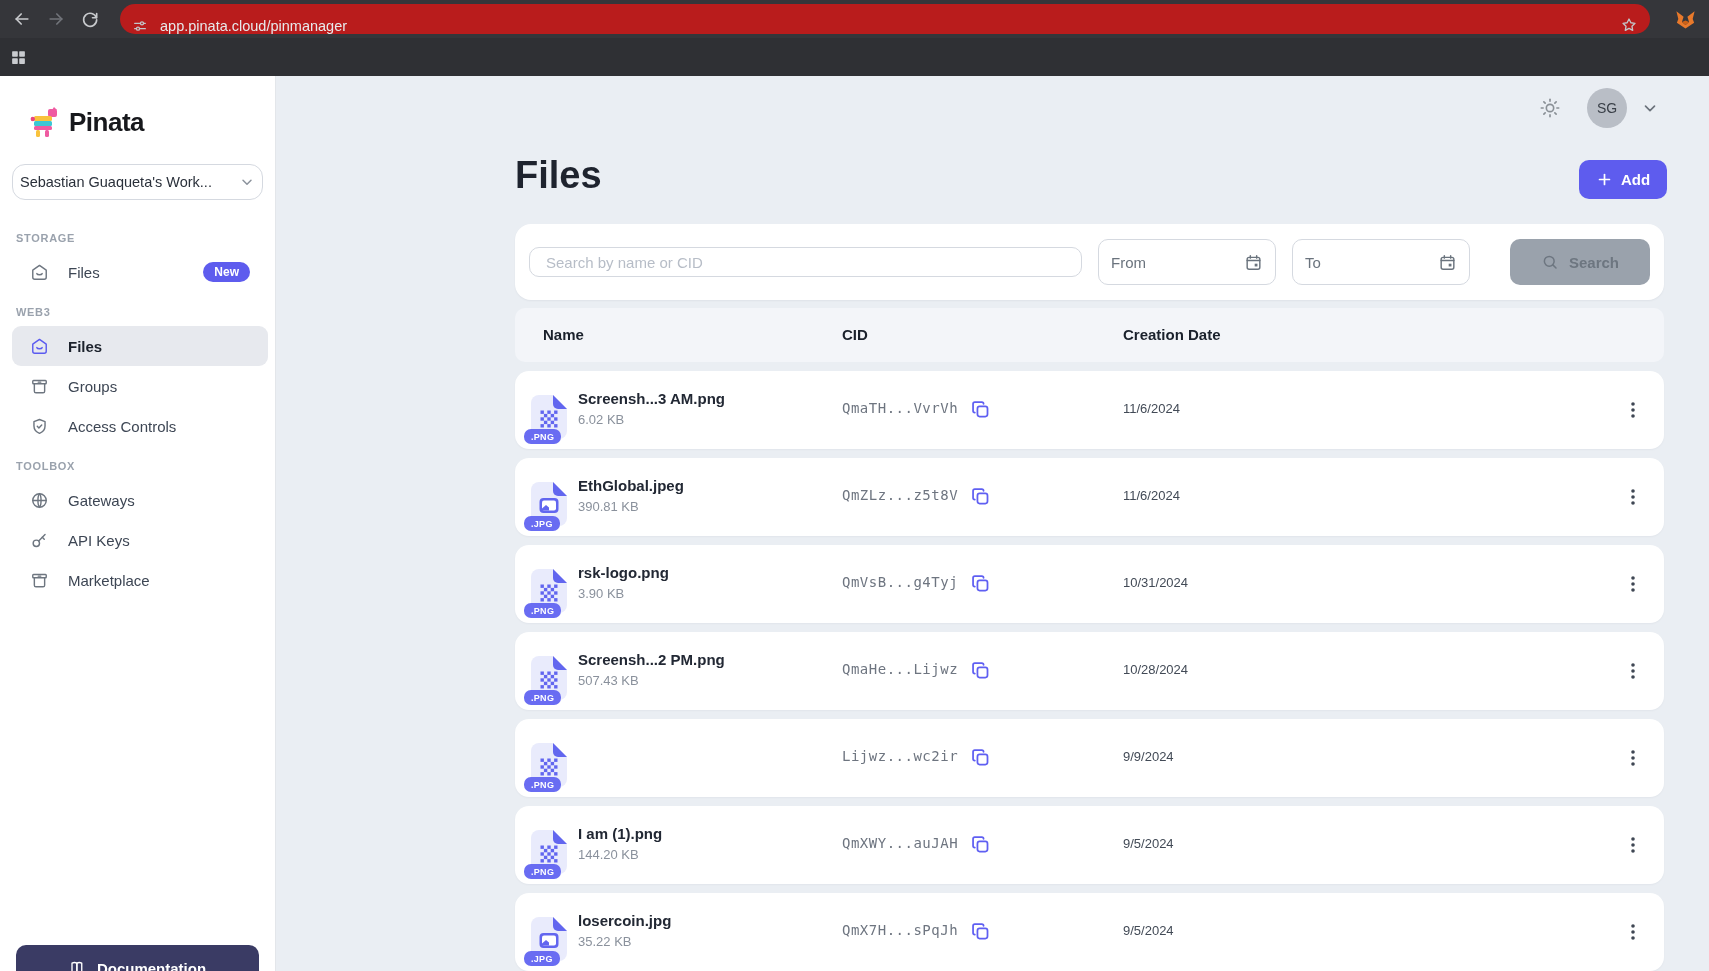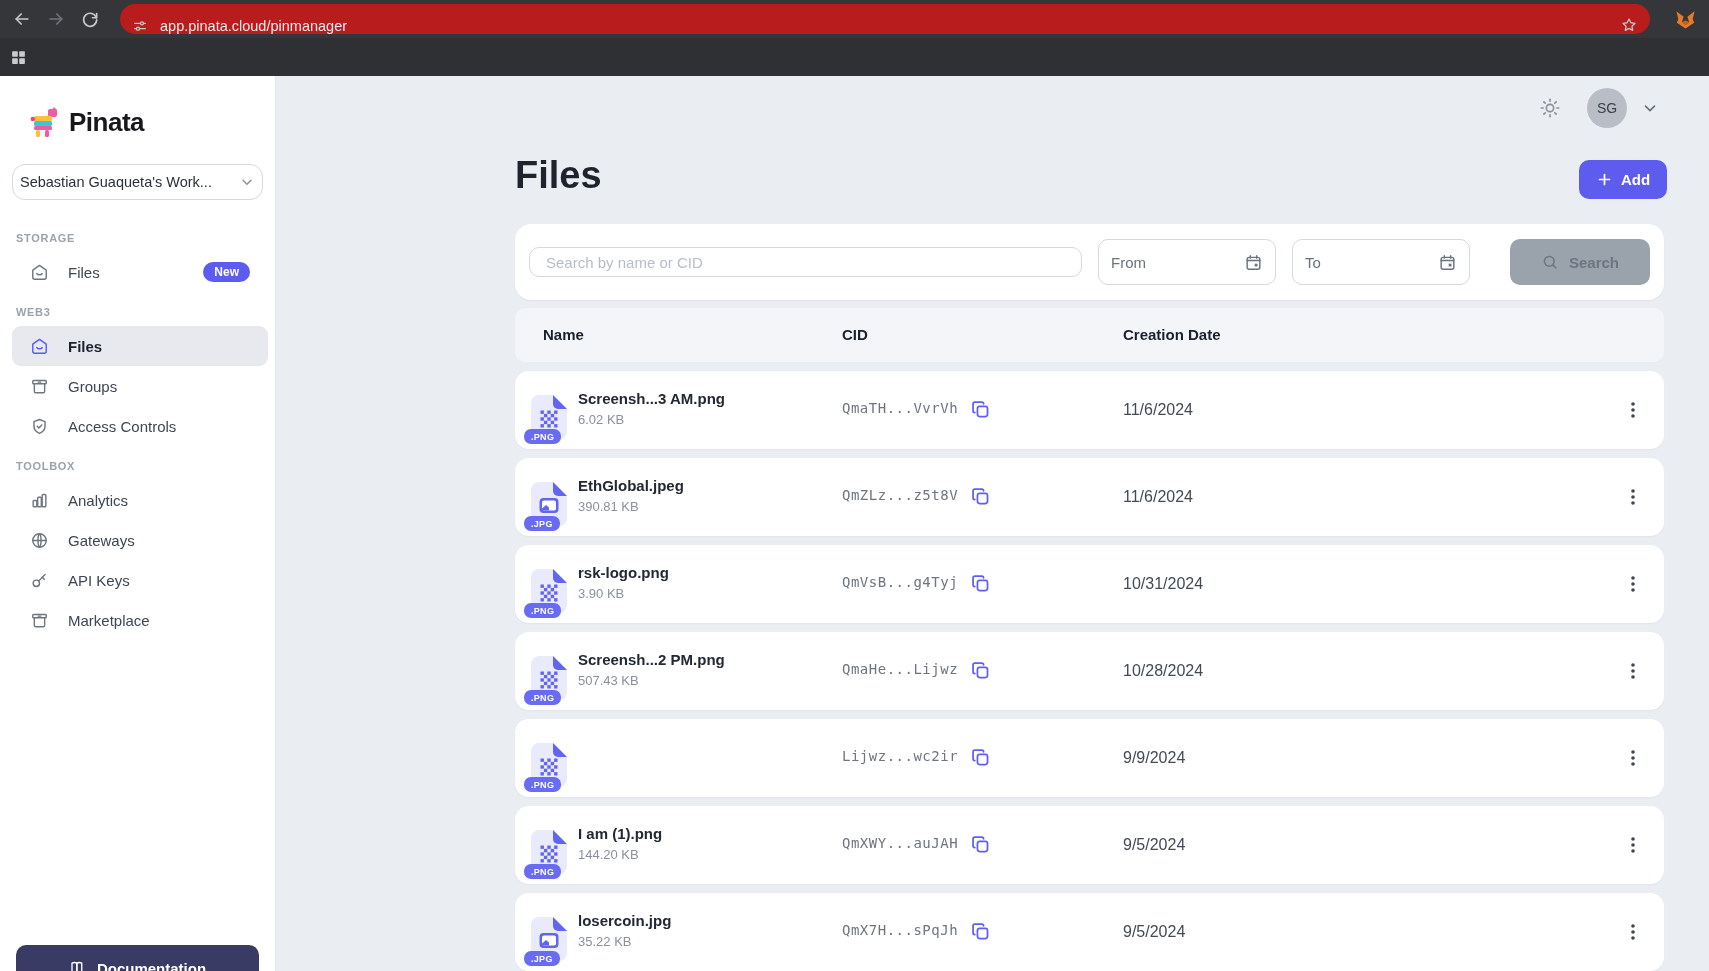--- a/index.html
+++ b/index.html
@@ -101,7 +101,7 @@
   .copy-btn{position:absolute;left:455px;top:28px;width:21px;height:21px;color:#5f5ff2;
     background:none;border:none;padding:0;cursor:pointer;}
   .copy-btn svg{width:21px;height:21px;display:block;}
-  .row-date{position:absolute;left:608px;top:30px;font-size:16px;color:#424a56;}
+  .row-date{position:absolute;left:608px;top:30px;font-size:13px;color:#424a56;}
   .kebab-btn{position:absolute;right:22px;top:29px;width:18px;height:20px;color:#3f4754;
     background:none;border:none;padding:0;cursor:pointer;}
   .kebab-btn svg{width:18px;height:20px;display:block;}

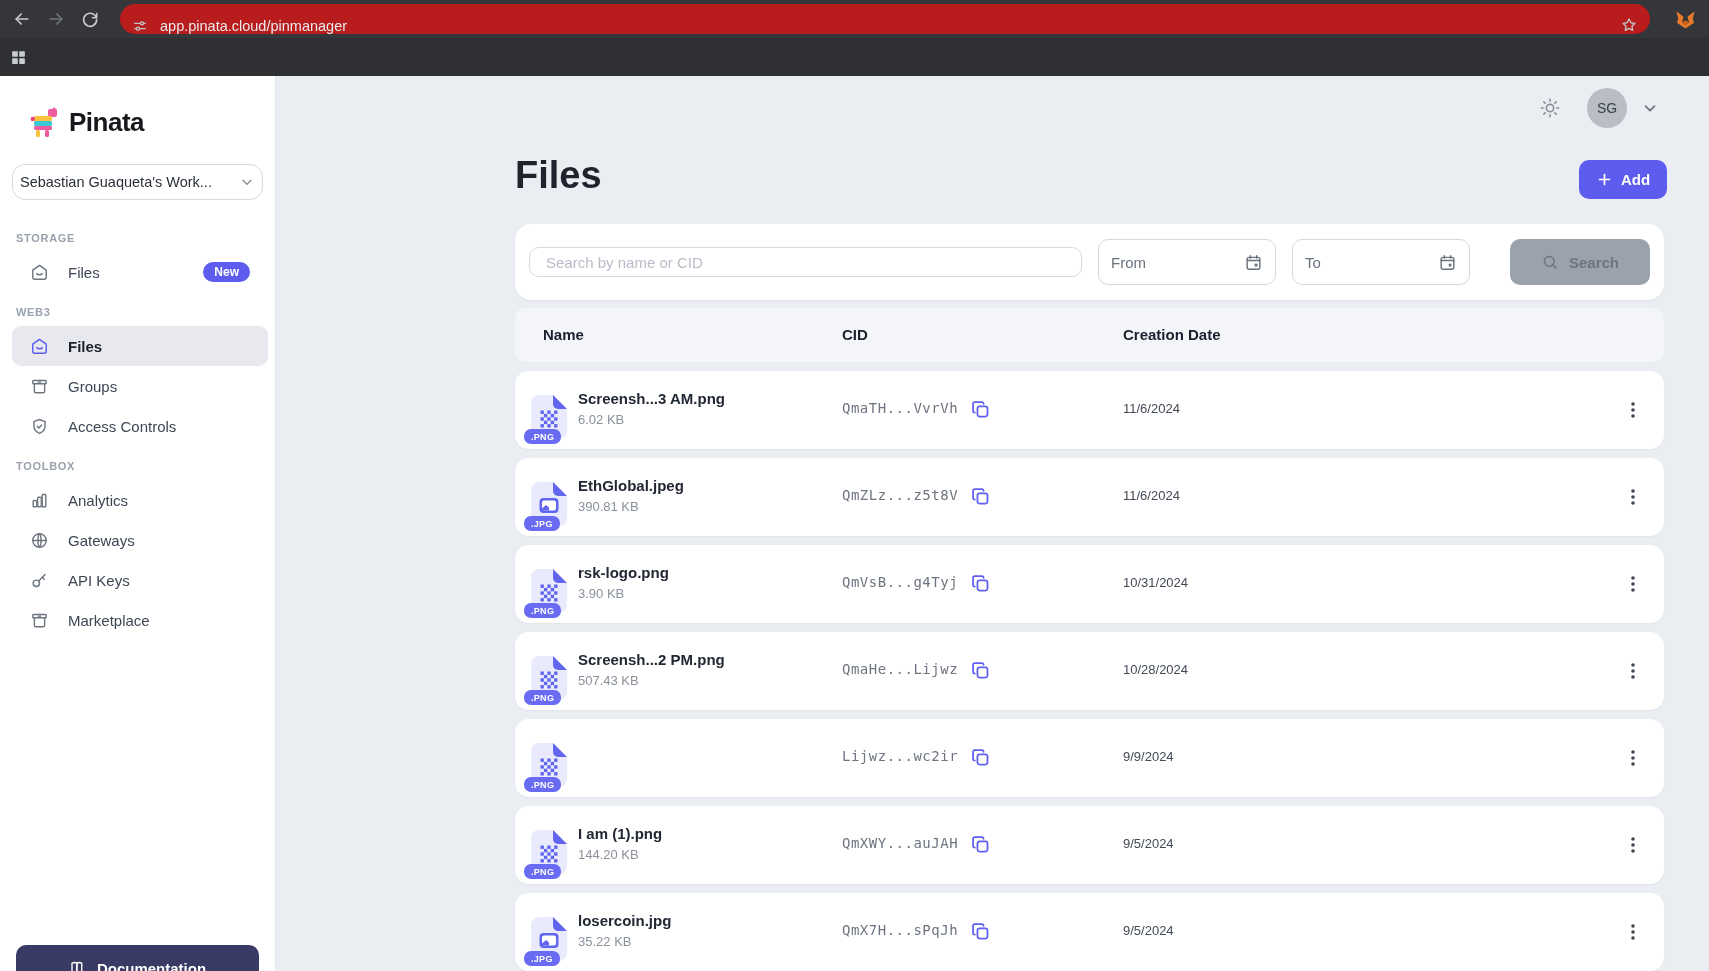--- a/index.html
+++ b/index.html
@@ -251,14 +251,6 @@
 
         <div class="section-label">TOOLBOX</div>
         <div class="nav-item">
-          <svg viewBox="0 0 24 24" fill="none" stroke="currentColor" stroke-width="1.8" stroke-linejoin="round">
-              <rect x="4" y="12" width="4.6" height="8" rx="1"></rect>
-              <rect x="9.7" y="8" width="4.6" height="12" rx="1"></rect>
-              <rect x="15.4" y="4.5" width="4.6" height="15.5" rx="1"></rect>
-            </svg>
-          <span>Analytics</span>
-        </div>
-        <div class="nav-item">
           <svg viewBox="0 0 24 24" fill="none" stroke="currentColor" stroke-width="1.8" stroke-linecap="round">
               <circle cx="12" cy="12" r="8.5"></circle>
               <path d="M3.5 12h17"></path>

